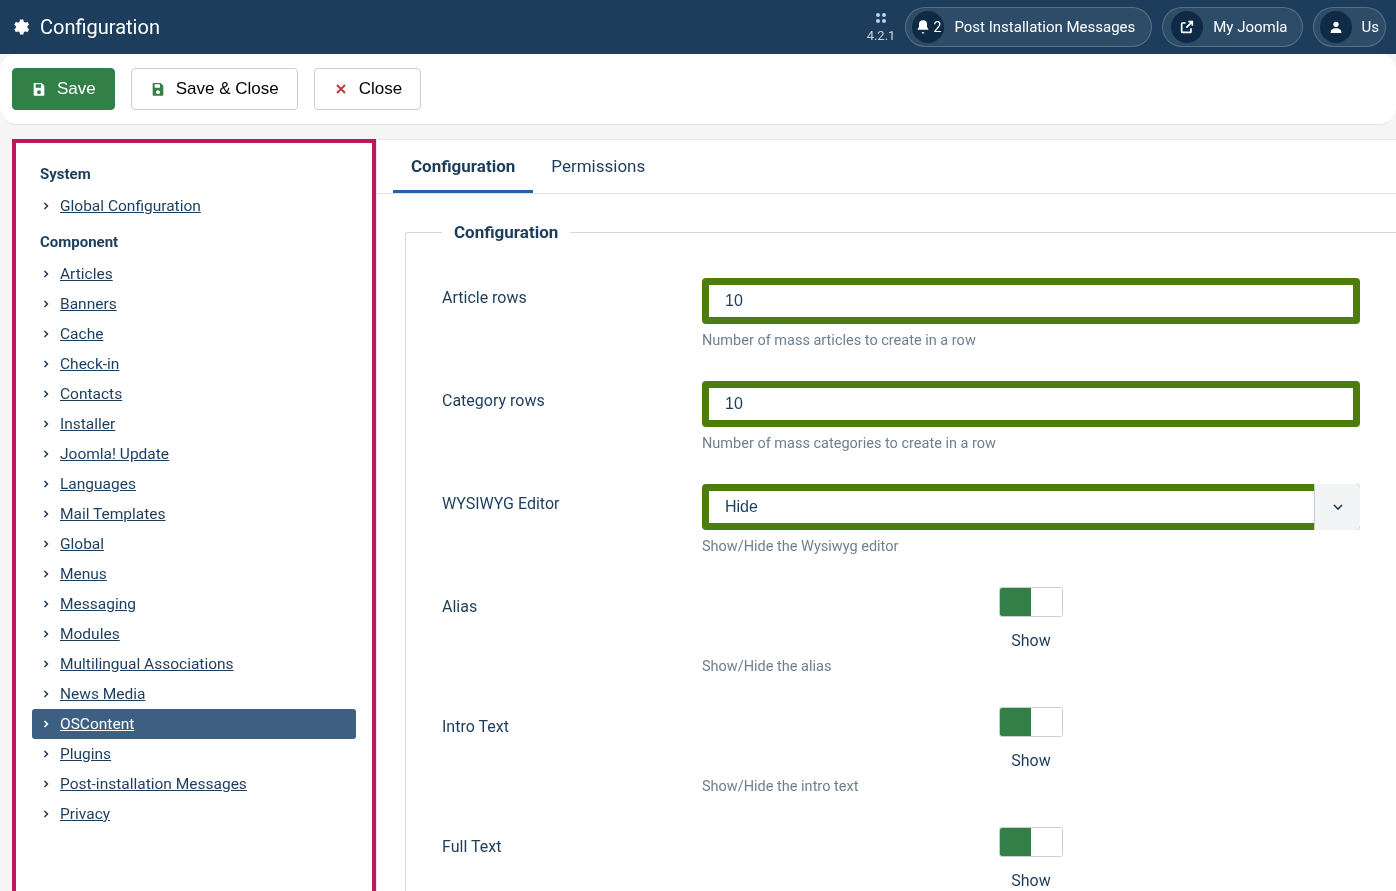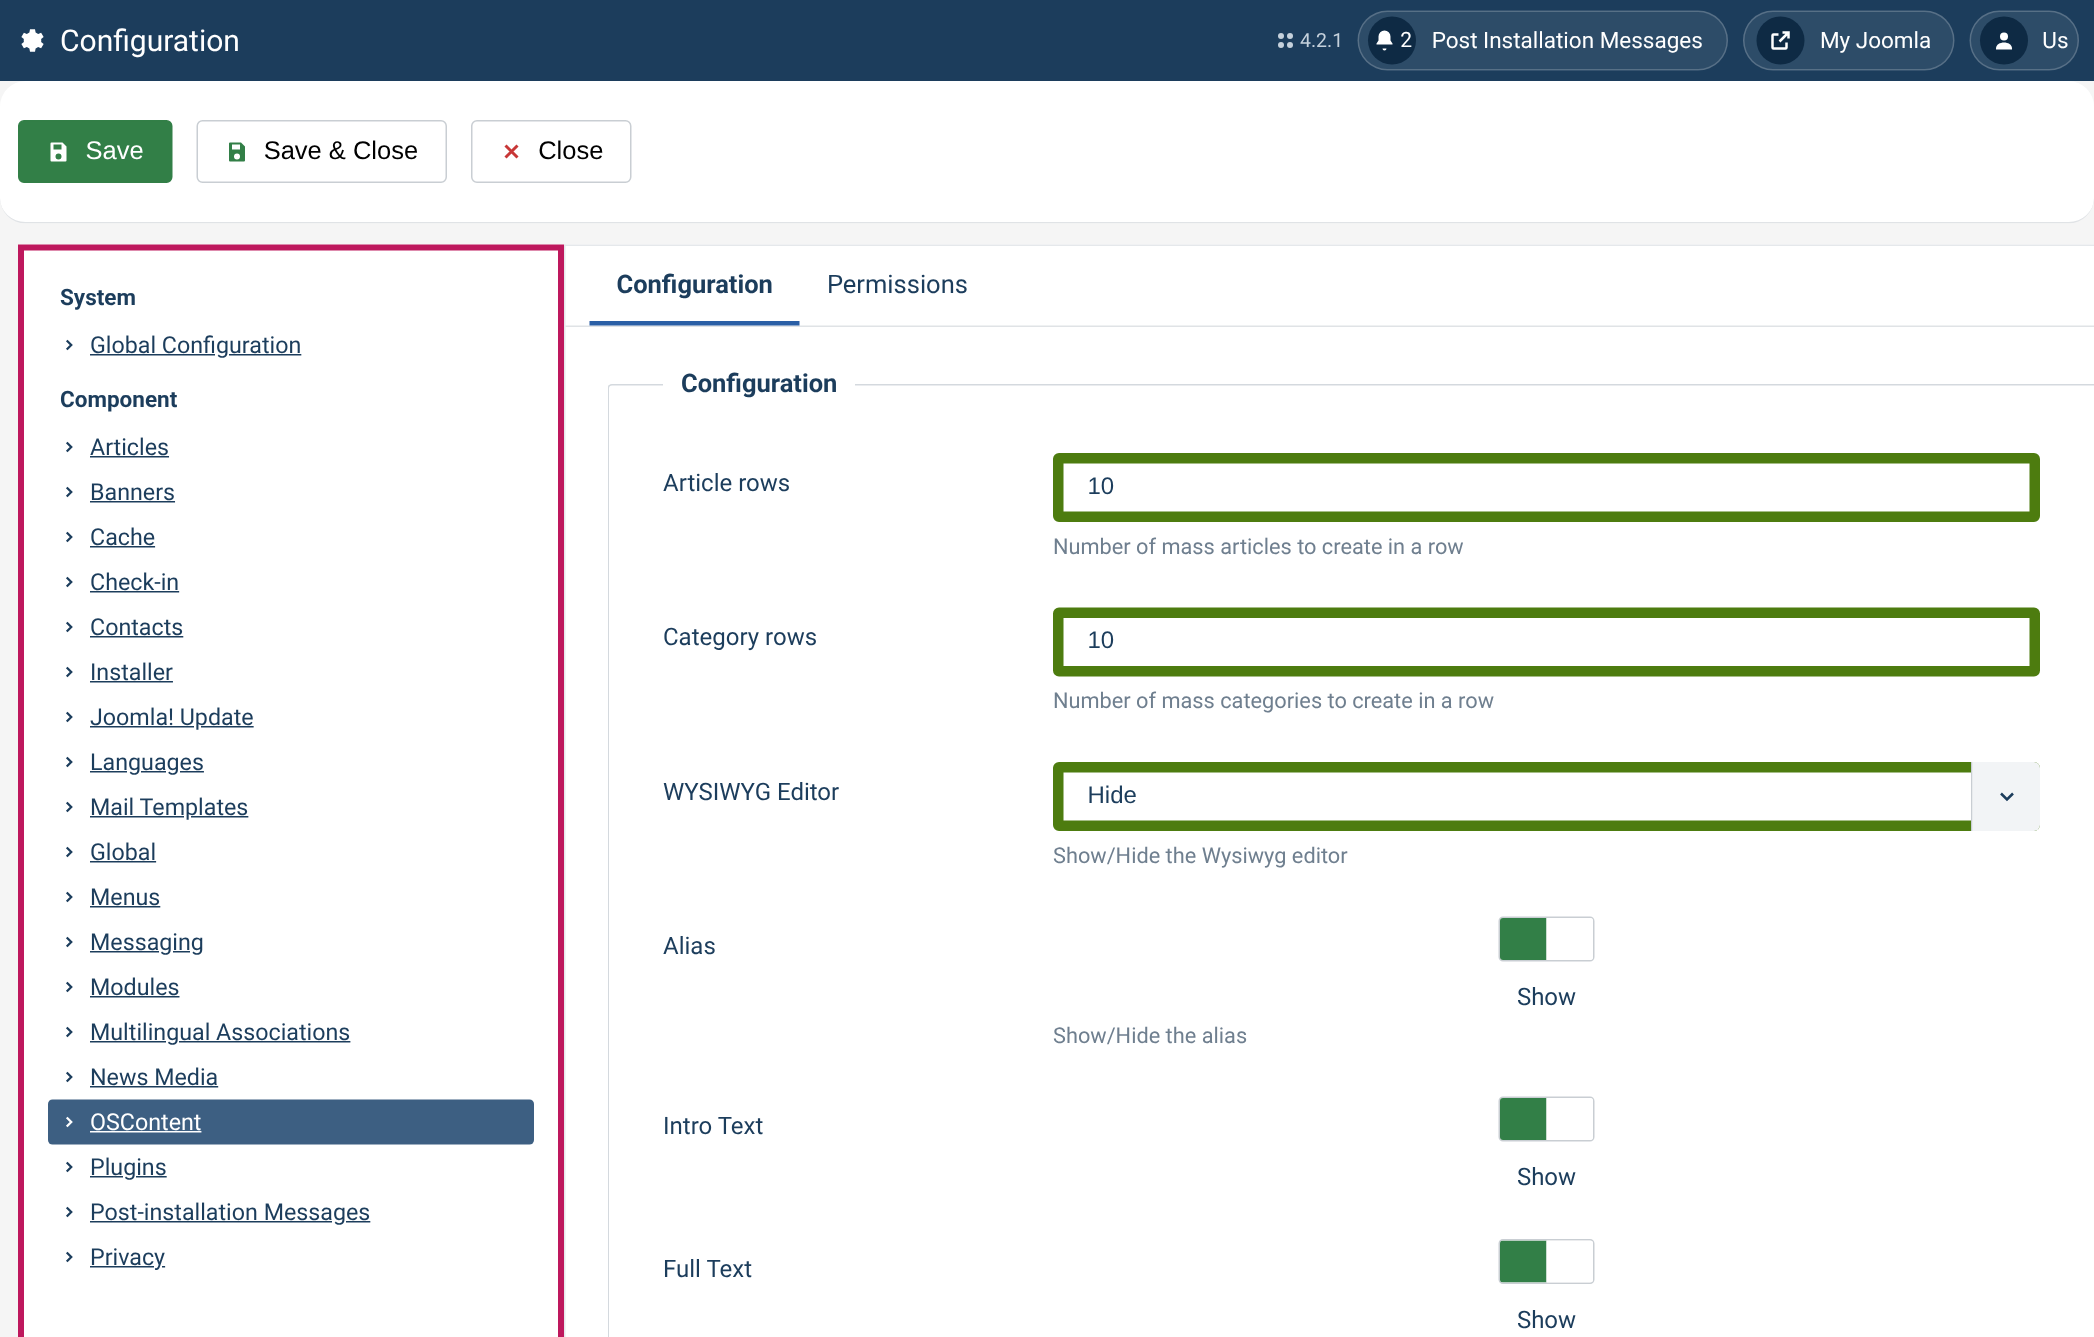--- a/index.html
+++ b/index.html
@@ -10,7 +10,7 @@
 .gear-icon { width: 20px; height: 20px; display: inline-flex; align-items: center; justify-content: center; }
 .topbar-title { font-size: 20px; font-weight: 400; }
 .topbar-right { margin-left: auto; display: flex; align-items: center; gap: 10px; }
-.version { color: #c5d1dc; font-size: 13px; display: flex; align-items: center; gap: 4px; }
+.version { color: #c5d1dc; font-size: 13px; display: flex; align-items: center; gap: 4px; flex-direction: column; }
 .pill { background: rgba(255,255,255,0.08); border: 1px solid rgba(255,255,255,0.2); border-radius: 22px; height: 40px; display: flex; align-items: center; padding: 0 16px 0 6px; gap: 10px; color: #fff; font-size: 15px; cursor: pointer; }
 .pill .badge-circle { background: #0e2a44; border-radius: 50%; width: 32px; height: 32px; display: flex; align-items: center; justify-content: center; gap:2px; }
 .pill .count { font-size: 14px; }

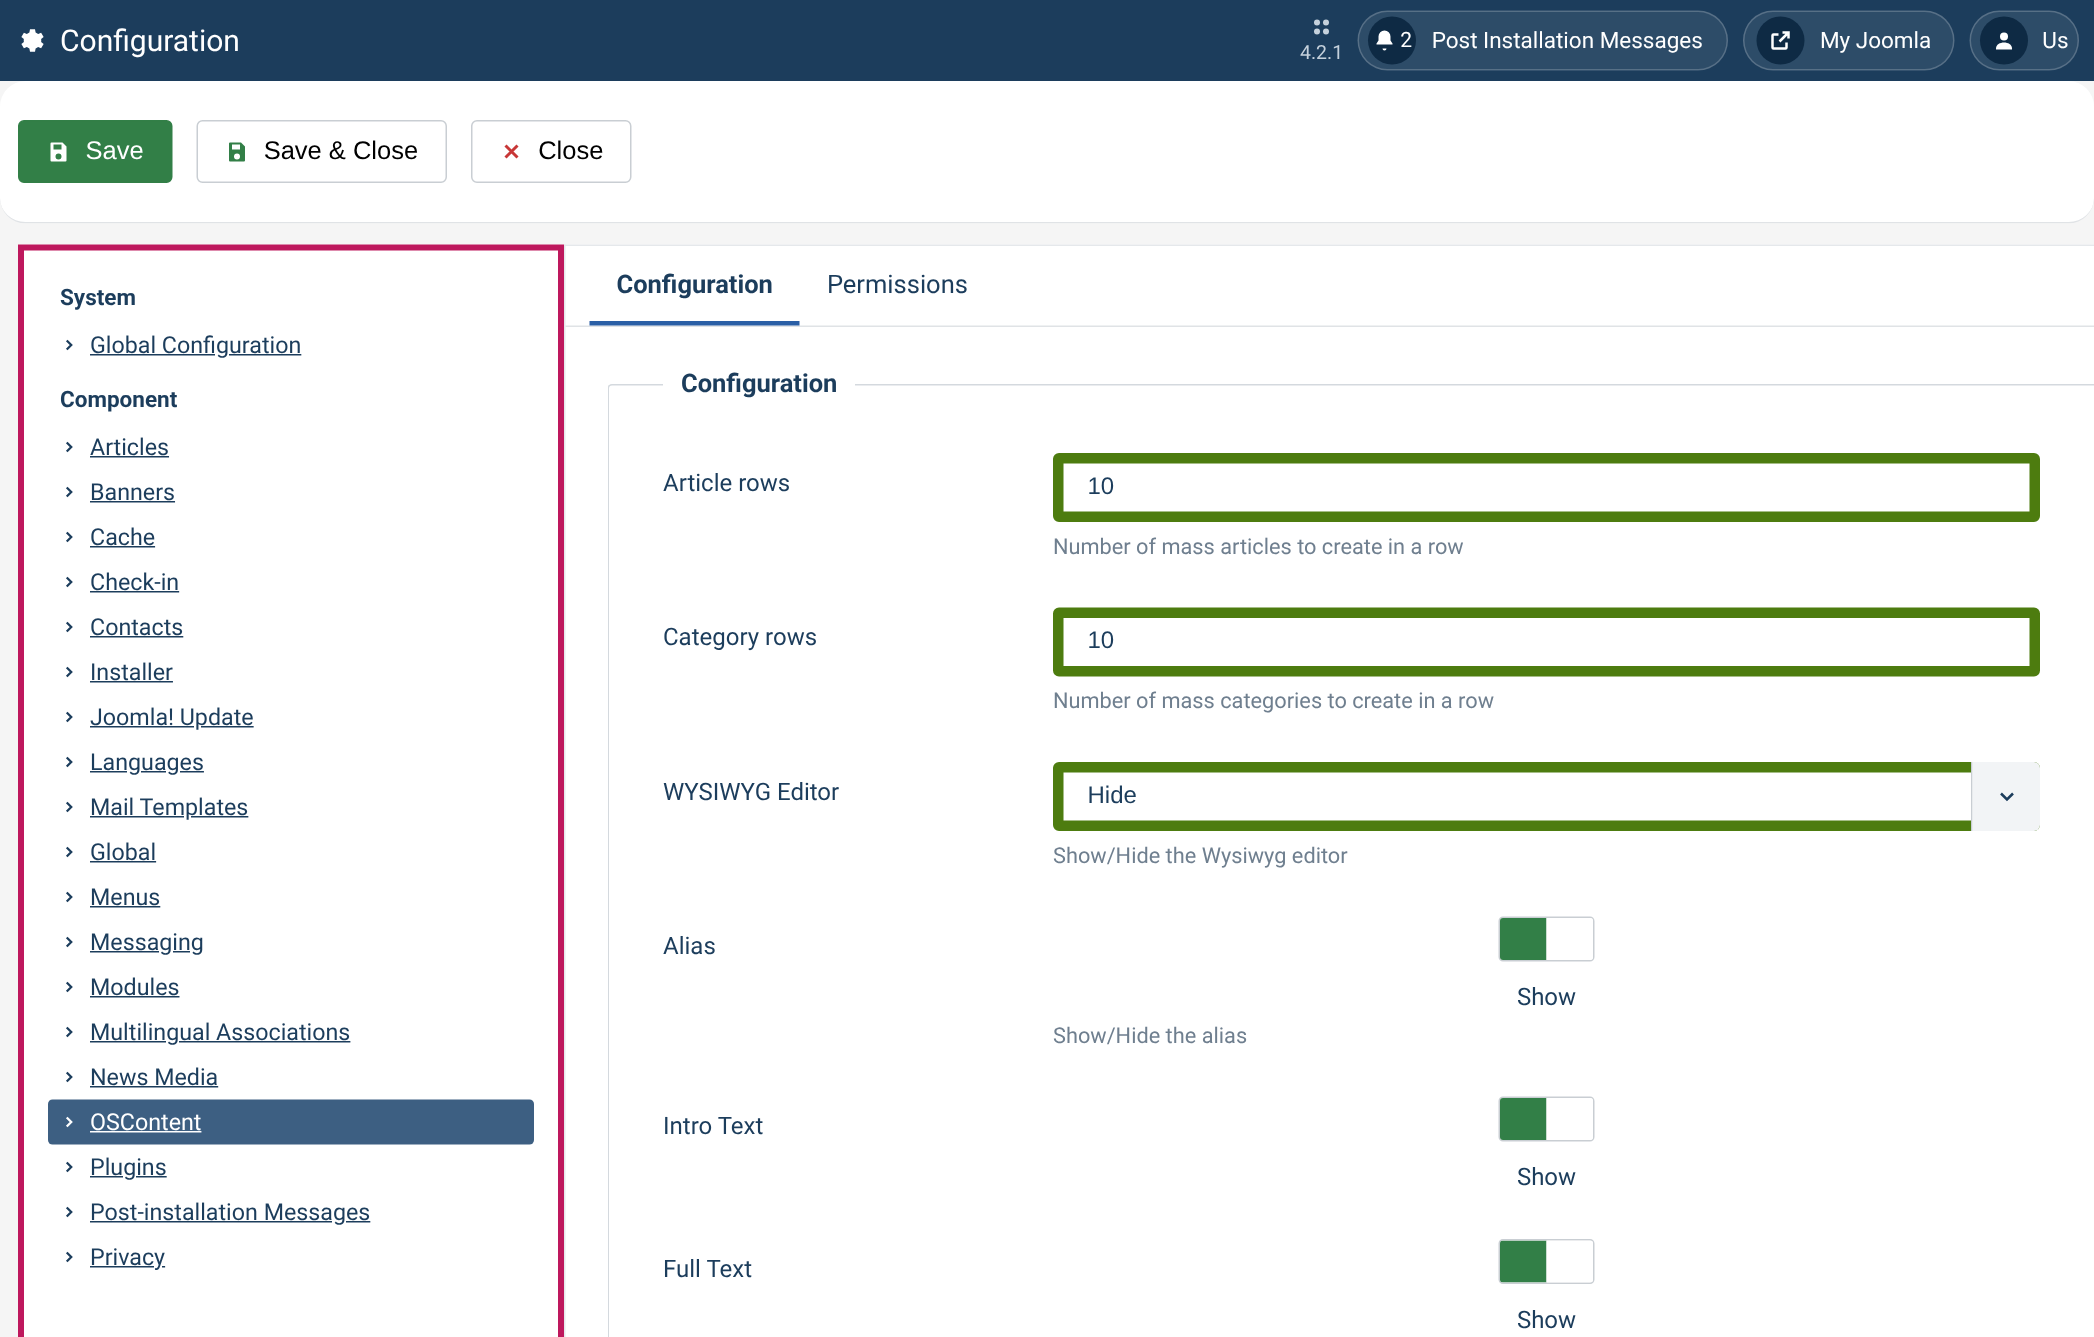--- a/index.html
+++ b/index.html
@@ -18,7 +18,7 @@
 .pill-small { padding: 0 14px 0 8px; }
 .user-pill { padding: 0 6px 0 6px; }
 
-.toolbar { background: #fff; border-bottom: 1px solid #e0e3e6; padding: 26px 12px; display: flex; gap: 16px; border-radius: 17px; }
+.toolbar { background: #fff; border-bottom: 1px solid #e0e3e6; padding: 14px 12px; display: flex; gap: 16px; border-radius: 17px; }
 .btn { display: inline-flex; align-items: center; gap: 10px; padding: 0 18px; height: 42px; border-radius: 4px; border: 1px solid #c9ced3; background: #fff; color: #000000; font-size: 17px; cursor: pointer; }
 .btn-success { background: #327f47; border-color: #327f47; color: #fff; }
 .btn .icn { width: 16px; height: 16px; display: inline-flex; }

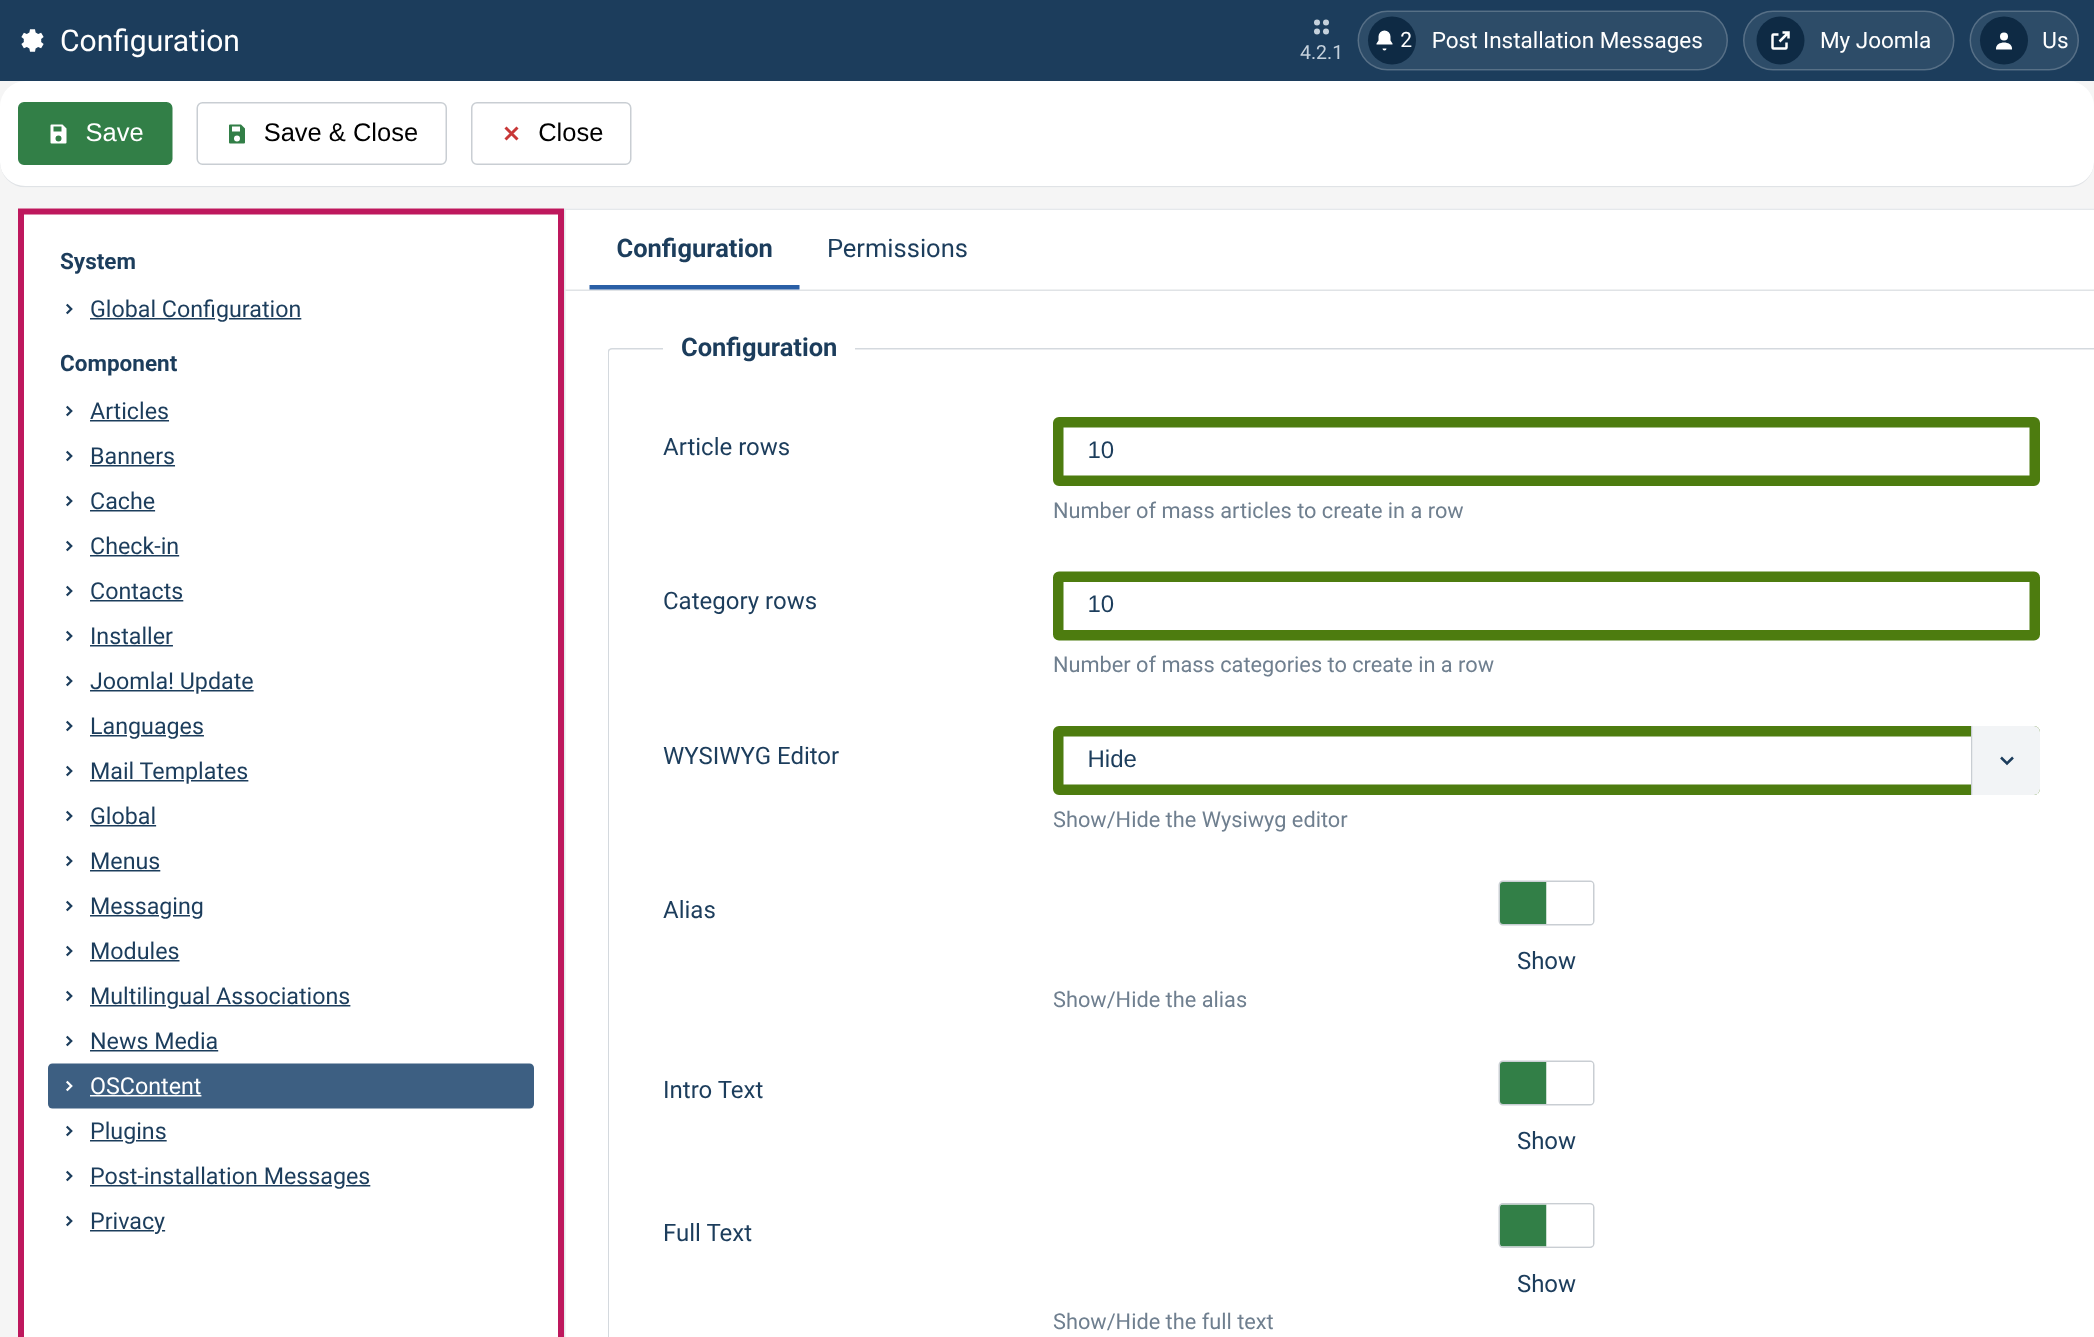--- a/index.html
+++ b/index.html
@@ -374,6 +374,7 @@
                   </div>
                 <span class="toggle-label">Show</span>
               </div>
+              <div class="help">Show/Hide the intro text</div>
             </div>
           </div>
 

